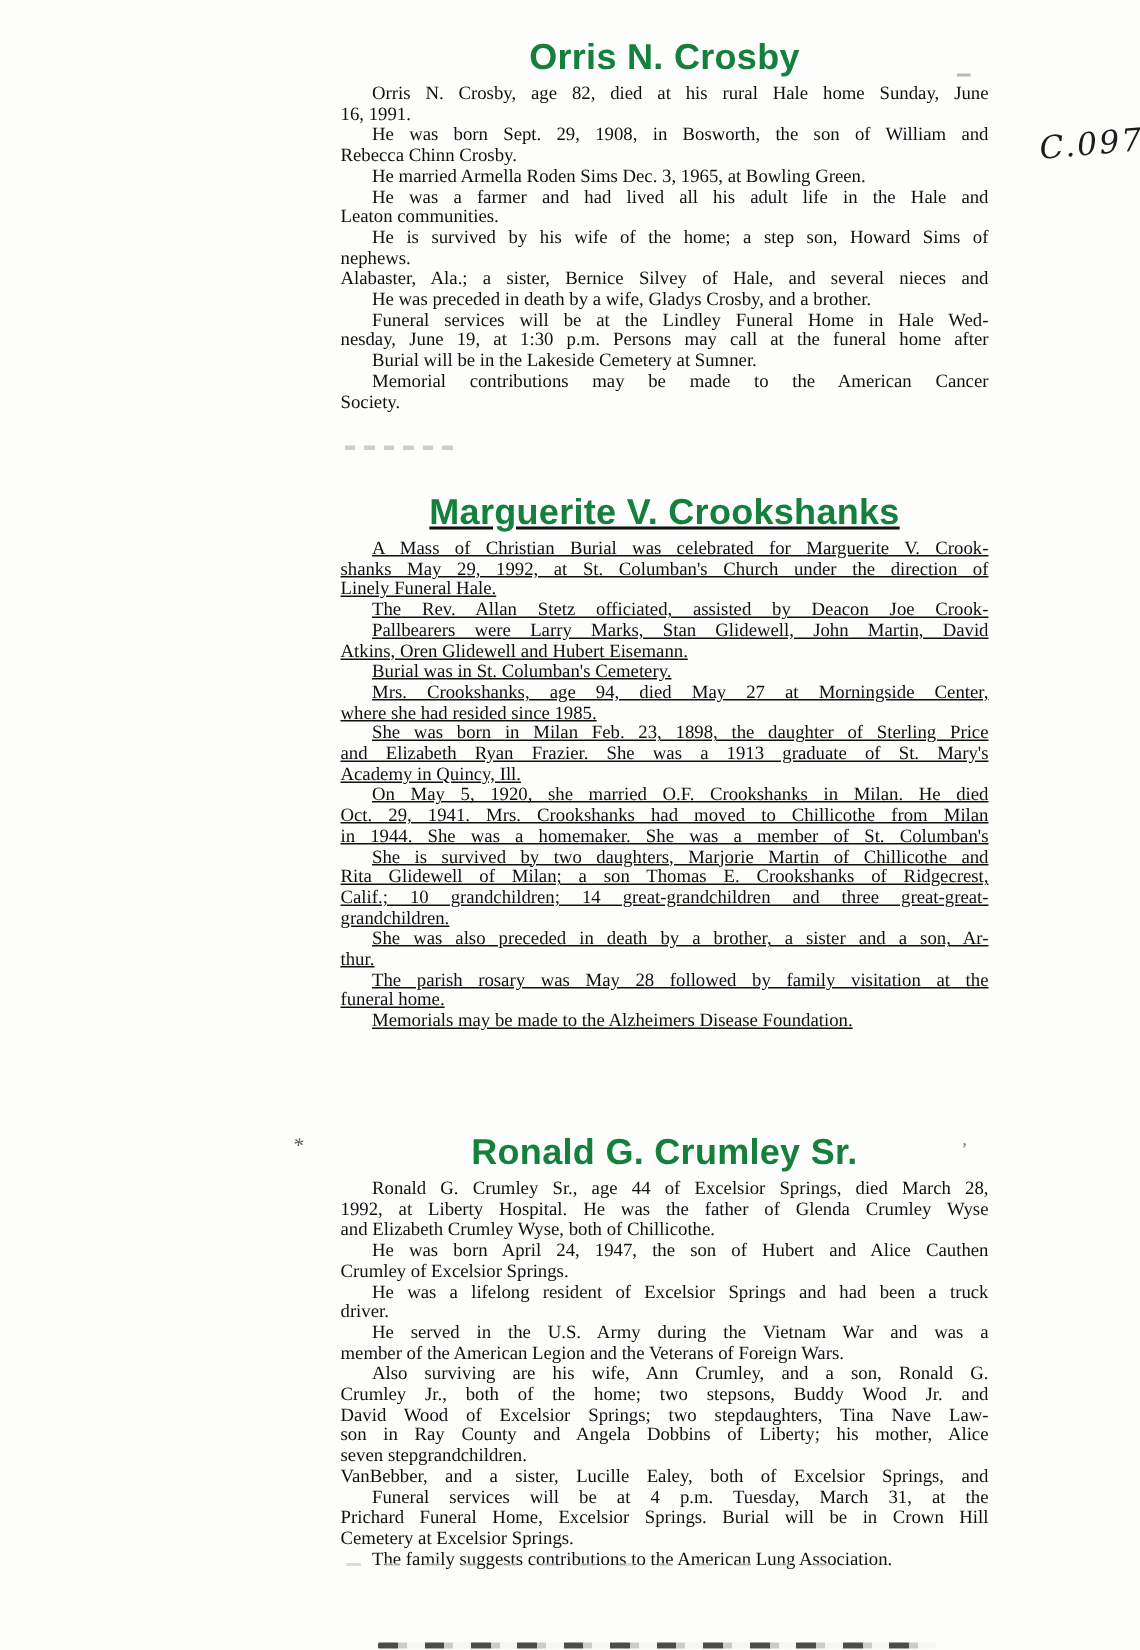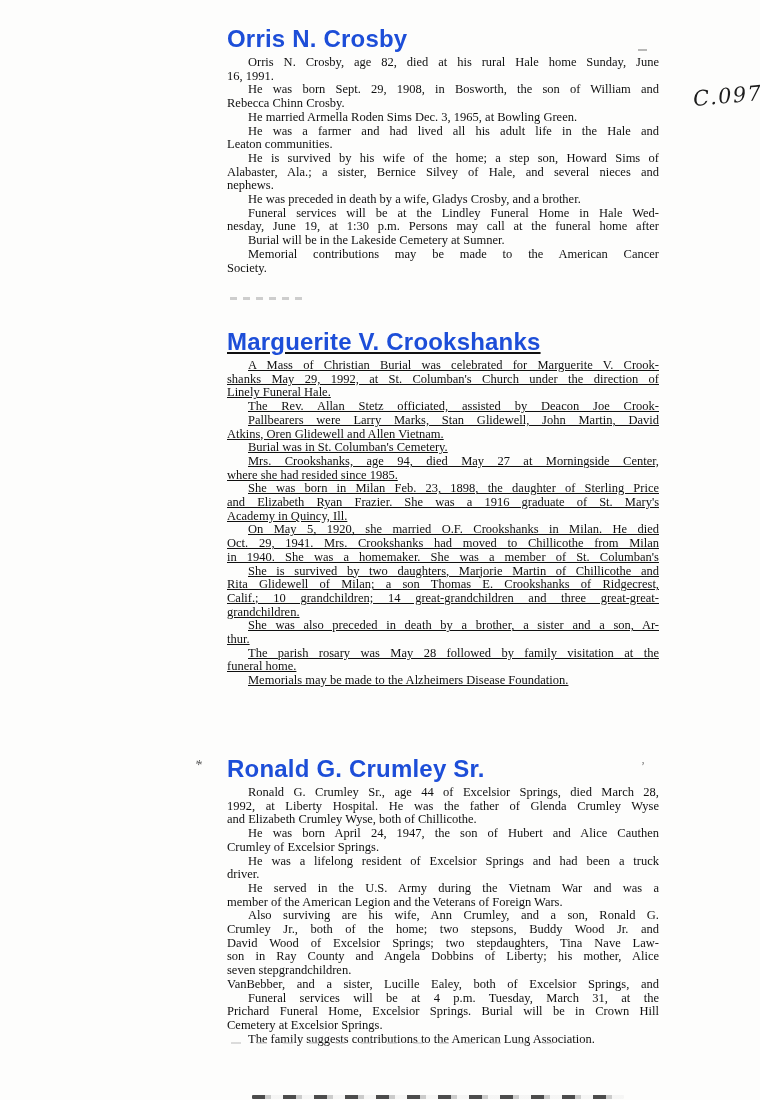--- a/index.html
+++ b/index.html
@@ -34,8 +34,8 @@
     font-weight: bold;
     font-size: 24px;
     line-height: 26px;
-    text-align: left;
-    color: #1d4ed8;
+    text-align: center;
+    color: #15803d;
     letter-spacing: 0.2px;
   }
   .line {

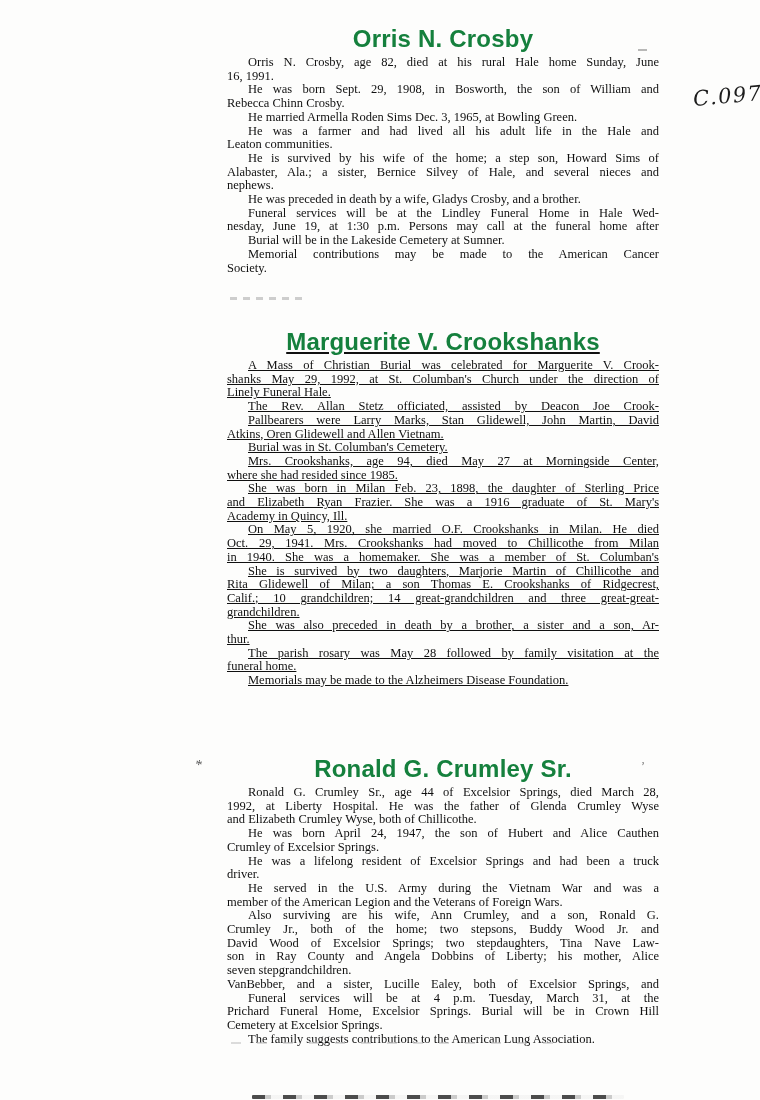--- a/index.html
+++ b/index.html
@@ -138,8 +138,8 @@
         <div class="line first just">He was a farmer and had lived all his adult life in the Hale and</div>
         <div class="line last">Leaton communities.</div>
         <div class="line first just">He is survived by his wife of the home; a step son, Howard Sims of</div>
+        <div class="line last">nephews.</div>
         <div class="line just">Alabaster, Ala.; a sister, Bernice Silvey of Hale, and several nieces and</div>
-        <div class="line last">nephews.</div>
         <div class="line first last">He was preceded in death by a wife, Gladys Crosby, and a brother.</div>
         <div class="line first just">Funeral services will be at the Lindley Funeral Home in Hale Wed-</div>
         <div class="line just">nesday, June 19, at 1:30 p.m. Persons may call at the funeral home after</div>

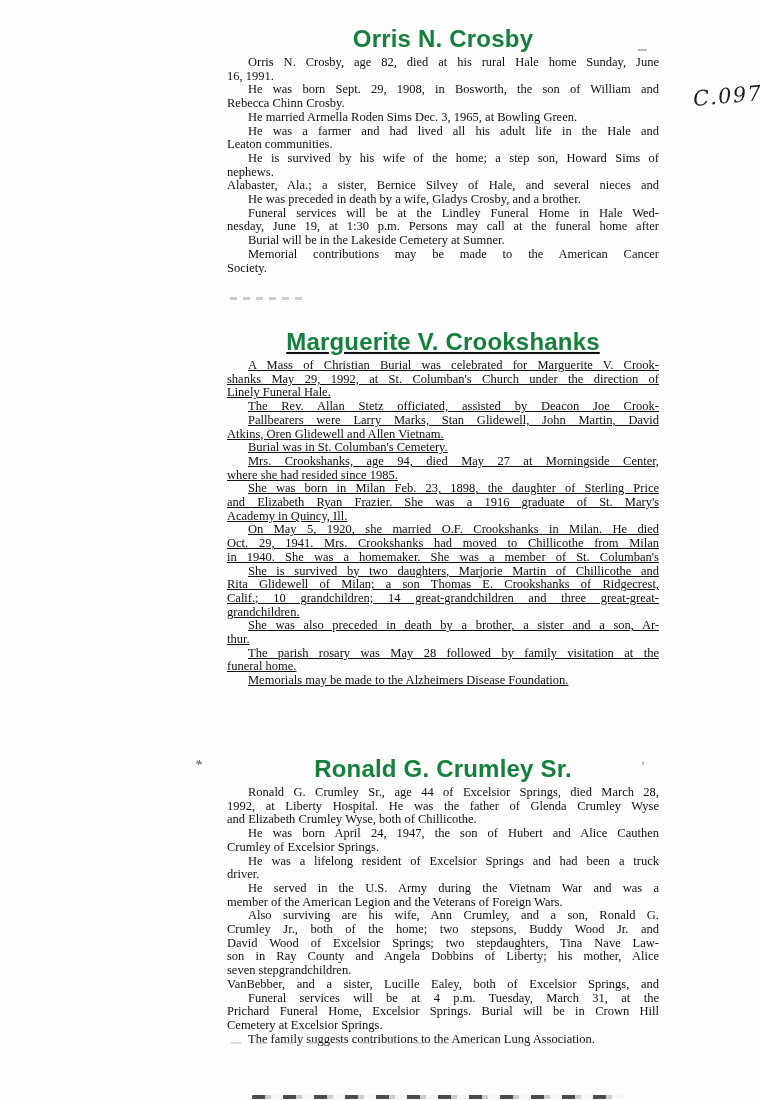--- a/index.html
+++ b/index.html
@@ -154,7 +154,7 @@
         <div class="line last">Linely Funeral Hale.</div>
         <div class="line first just">The Rev. Allan Stetz officiated, assisted by Deacon Joe Crook-</div>
         <div class="line first just">Pallbearers were Larry Marks, Stan Glidewell, John Martin, David</div>
-        <div class="line last">Atkins, Oren Glidewell and Allen Vietnam.</div>
+        <div class="line last">Atkins, Oren Glidewell and Hubert Eisemann.</div>
         <div class="line first last">Burial was in St. Columban's Cemetery.</div>
         <div class="line first just">Mrs. Crookshanks, age 94, died May 27 at Morningside Center,</div>
         <div class="line last">where she had resided since 1985.</div>

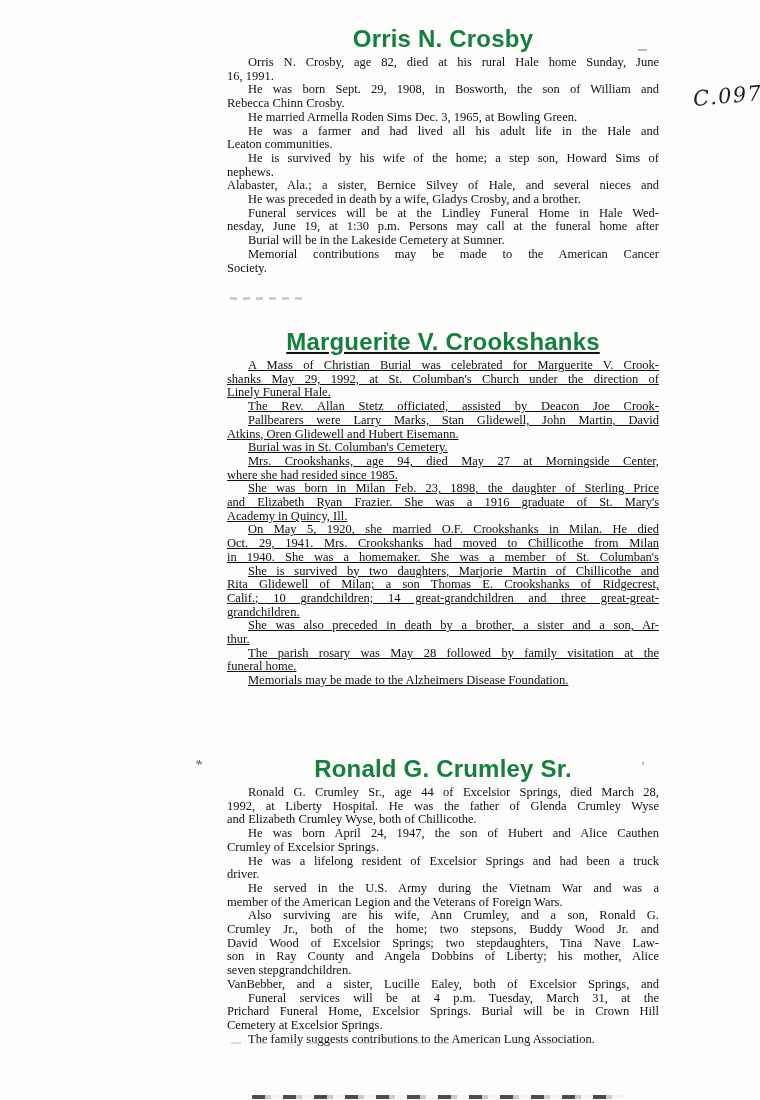--- a/index.html
+++ b/index.html
@@ -159,7 +159,7 @@
         <div class="line first just">Mrs. Crookshanks, age 94, died May 27 at Morningside Center,</div>
         <div class="line last">where she had resided since 1985.</div>
         <div class="line first just">She was born in Milan Feb. 23, 1898, the daughter of Sterling Price</div>
-        <div class="line just">and Elizabeth Ryan Frazier. She was a 1916 graduate of St. Mary's</div>
+        <div class="line just">and Elizabeth Ryan Frazier. She was a 1913 graduate of St. Mary's</div>
         <div class="line last">Academy in Quincy, Ill.</div>
         <div class="line first just">On May 5, 1920, she married O.F. Crookshanks in Milan. He died</div>
         <div class="line just">Oct. 29, 1941. Mrs. Crookshanks had moved to Chillicothe from Milan</div>

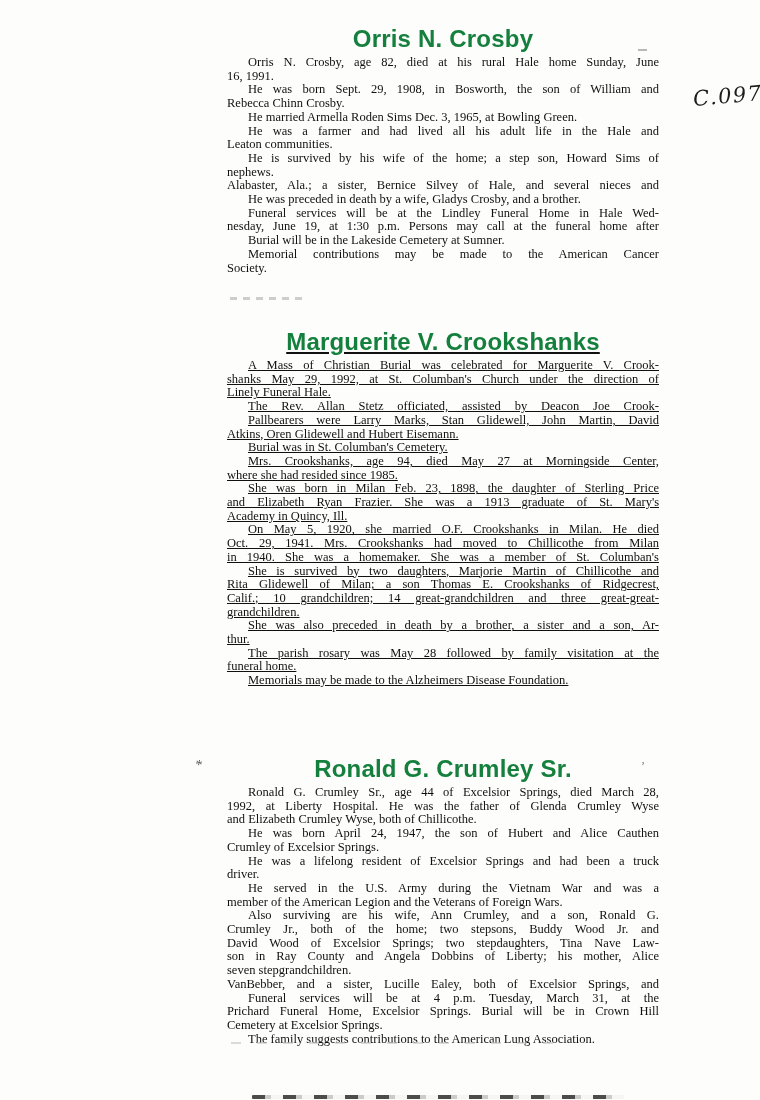--- a/index.html
+++ b/index.html
@@ -163,7 +163,7 @@
         <div class="line last">Academy in Quincy, Ill.</div>
         <div class="line first just">On May 5, 1920, she married O.F. Crookshanks in Milan. He died</div>
         <div class="line just">Oct. 29, 1941. Mrs. Crookshanks had moved to Chillicothe from Milan</div>
-        <div class="line just">in 1940. She was a homemaker. She was a member of St. Columban's</div>
+        <div class="line just">in 1944. She was a homemaker. She was a member of St. Columban's</div>
         <div class="line first just">She is survived by two daughters, Marjorie Martin of Chillicothe and</div>
         <div class="line just">Rita Glidewell of Milan; a son Thomas E. Crookshanks of Ridgecrest,</div>
         <div class="line just">Calif.; 10 grandchildren; 14 great-grandchildren and three great-great-</div>

